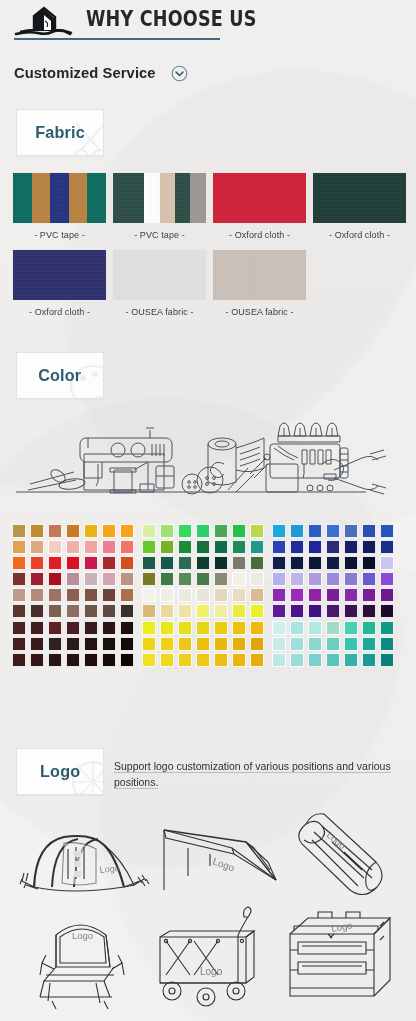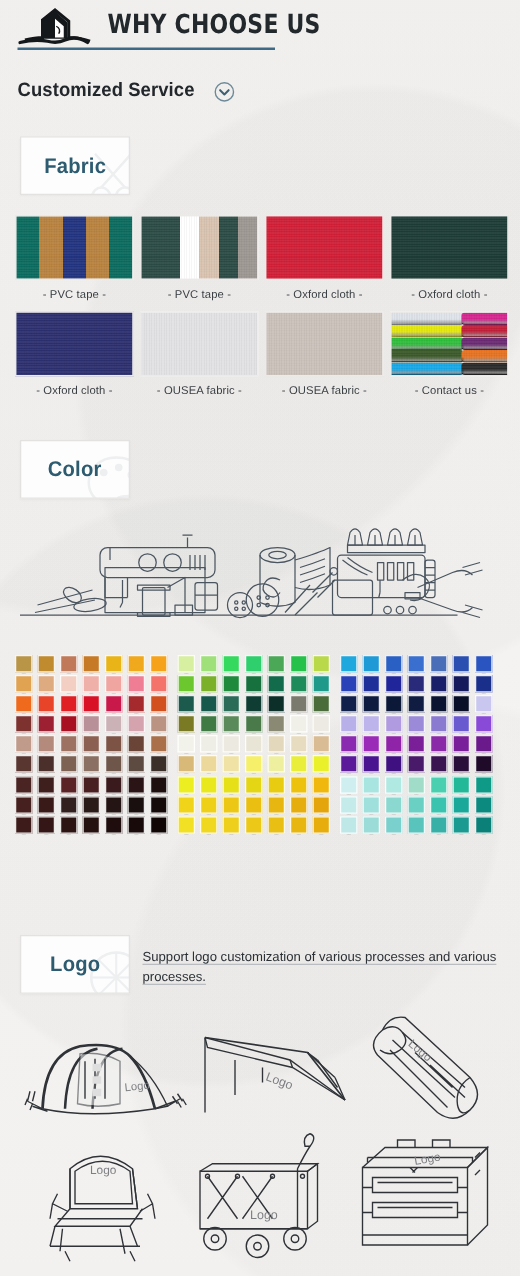--- a/index.html
+++ b/index.html
@@ -162,21 +162,6 @@
       <div class="fab-sw" id="fs6" style="background: rgb(203, 193, 187);"></div>
       <div class="fab-cap">- OUSEA fabric -</div>
     </div>
-    <div class="fab-cell">
-      <div class="fab-sw" id="fs7">
-          <div style="position:absolute;left:0;width:62%;top:0%;height:19%;background:linear-gradient(180deg,#dfe3ea,#dfe3ea 60%,rgba(0,0,0,.35));border-bottom:1px solid rgba(0,0,0,.5);border-radius:0 3px 3px 0;"></div>
-          <div style="position:absolute;left:0;width:62%;top:20%;height:19%;background:linear-gradient(180deg,#e4e80f,#e4e80f 60%,rgba(0,0,0,.35));border-bottom:1px solid rgba(0,0,0,.5);border-radius:0 3px 3px 0;"></div>
-          <div style="position:absolute;left:0;width:62%;top:40%;height:19%;background:linear-gradient(180deg,#2fbf3c,#2fbf3c 60%,rgba(0,0,0,.35));border-bottom:1px solid rgba(0,0,0,.5);border-radius:0 3px 3px 0;"></div>
-          <div style="position:absolute;left:0;width:62%;top:60%;height:19%;background:linear-gradient(180deg,#3b5a2a,#3b5a2a 60%,rgba(0,0,0,.35));border-bottom:1px solid rgba(0,0,0,.5);border-radius:0 3px 3px 0;"></div>
-          <div style="position:absolute;left:0;width:62%;top:80%;height:19%;background:linear-gradient(180deg,#16a9e8,#16a9e8 60%,rgba(0,0,0,.35));border-bottom:1px solid rgba(0,0,0,.5);border-radius:0 3px 3px 0;"></div>
-          <div style="position:absolute;right:0;width:40%;top:0%;height:19%;background:linear-gradient(180deg,#d6258f,#d6258f 60%,rgba(0,0,0,.35));border-bottom:1px solid rgba(0,0,0,.5);border-radius:3px 0 0 3px;"></div>
-          <div style="position:absolute;right:0;width:40%;top:20%;height:19%;background:linear-gradient(180deg,#c2203a,#c2203a 60%,rgba(0,0,0,.35));border-bottom:1px solid rgba(0,0,0,.5);border-radius:3px 0 0 3px;"></div>
-          <div style="position:absolute;right:0;width:40%;top:40%;height:19%;background:linear-gradient(180deg,#6b2a72,#6b2a72 60%,rgba(0,0,0,.35));border-bottom:1px solid rgba(0,0,0,.5);border-radius:3px 0 0 3px;"></div>
-          <div style="position:absolute;right:0;width:40%;top:60%;height:19%;background:linear-gradient(180deg,#e8721f,#e8721f 60%,rgba(0,0,0,.35));border-bottom:1px solid rgba(0,0,0,.5);border-radius:3px 0 0 3px;"></div>
-          <div style="position:absolute;right:0;width:40%;top:80%;height:19%;background:linear-gradient(180deg,#2a2a2a,#2a2a2a 60%,rgba(0,0,0,.35));border-bottom:1px solid rgba(0,0,0,.5);border-radius:3px 0 0 3px;"></div>
-        </div>
-      <div class="fab-cap">- Contact us -</div>
-    </div>
   </div>
 </div>
 

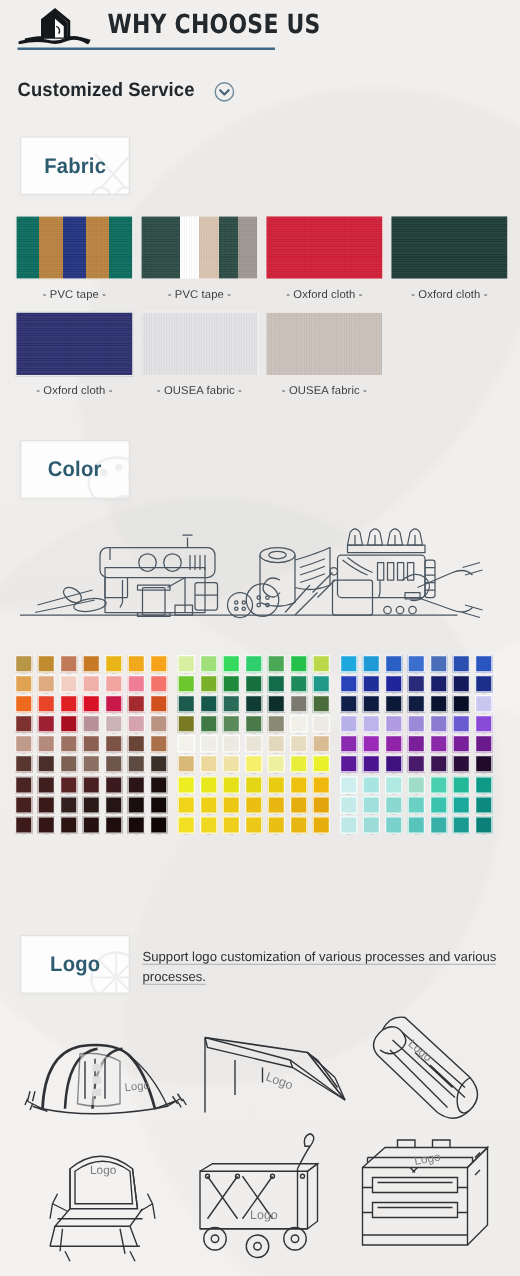--- a/index.html
+++ b/index.html
@@ -1084,7 +1084,7 @@
   <div class="plate-txt">Logo</div>
 </div>
 
-<div class="logo-desc">Support logo customization of various processes and various processes.</div>
+<div class="logo-desc">Support logo customization of various positions and various positions.</div>
 
 <div class="prod" style="left:12px; top:815px;">
   <svg width="148" height="88" viewBox="0 0 148 88">

